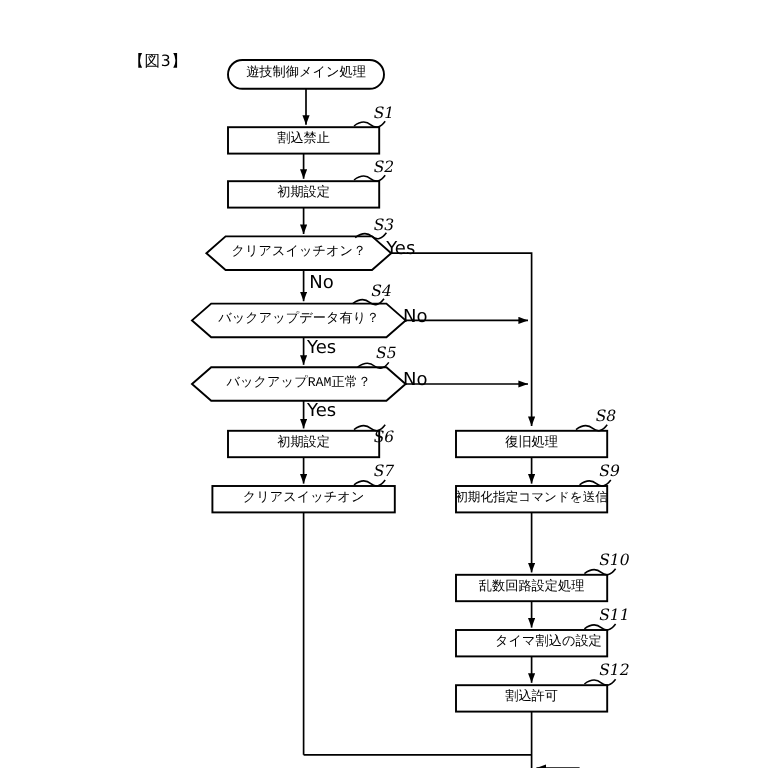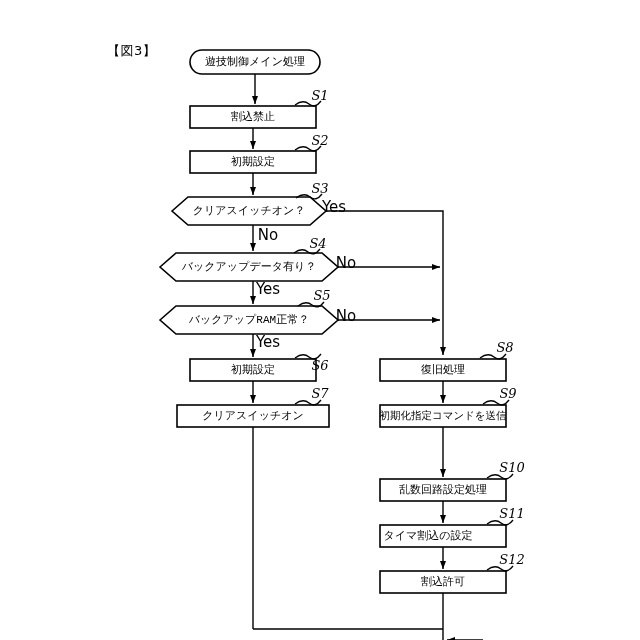--- a/index.html
+++ b/index.html
@@ -197,7 +197,7 @@
   <div class="node-label" style="left:443px; top:341px;">復旧処理</div>
   <div class="node-label" style="left:443px; top:387px; font-size:10.5px;text-align:right;">初期化指定コマンドを送信</div>
   <div class="node-label" style="left:443px; top:461px;">乱数回路設定処理</div>
-  <div class="node-label" style="left:428px; top:507px;">タイマ割込の設定</div>
+  <div class="node-label" style="left:457px; top:507px;">タイマ割込の設定</div>
   <div class="node-label" style="left:443px; top:553px;">割込許可</div>
 
   <div class="step-label" style="left:320px; top:66px;">S1</div>

